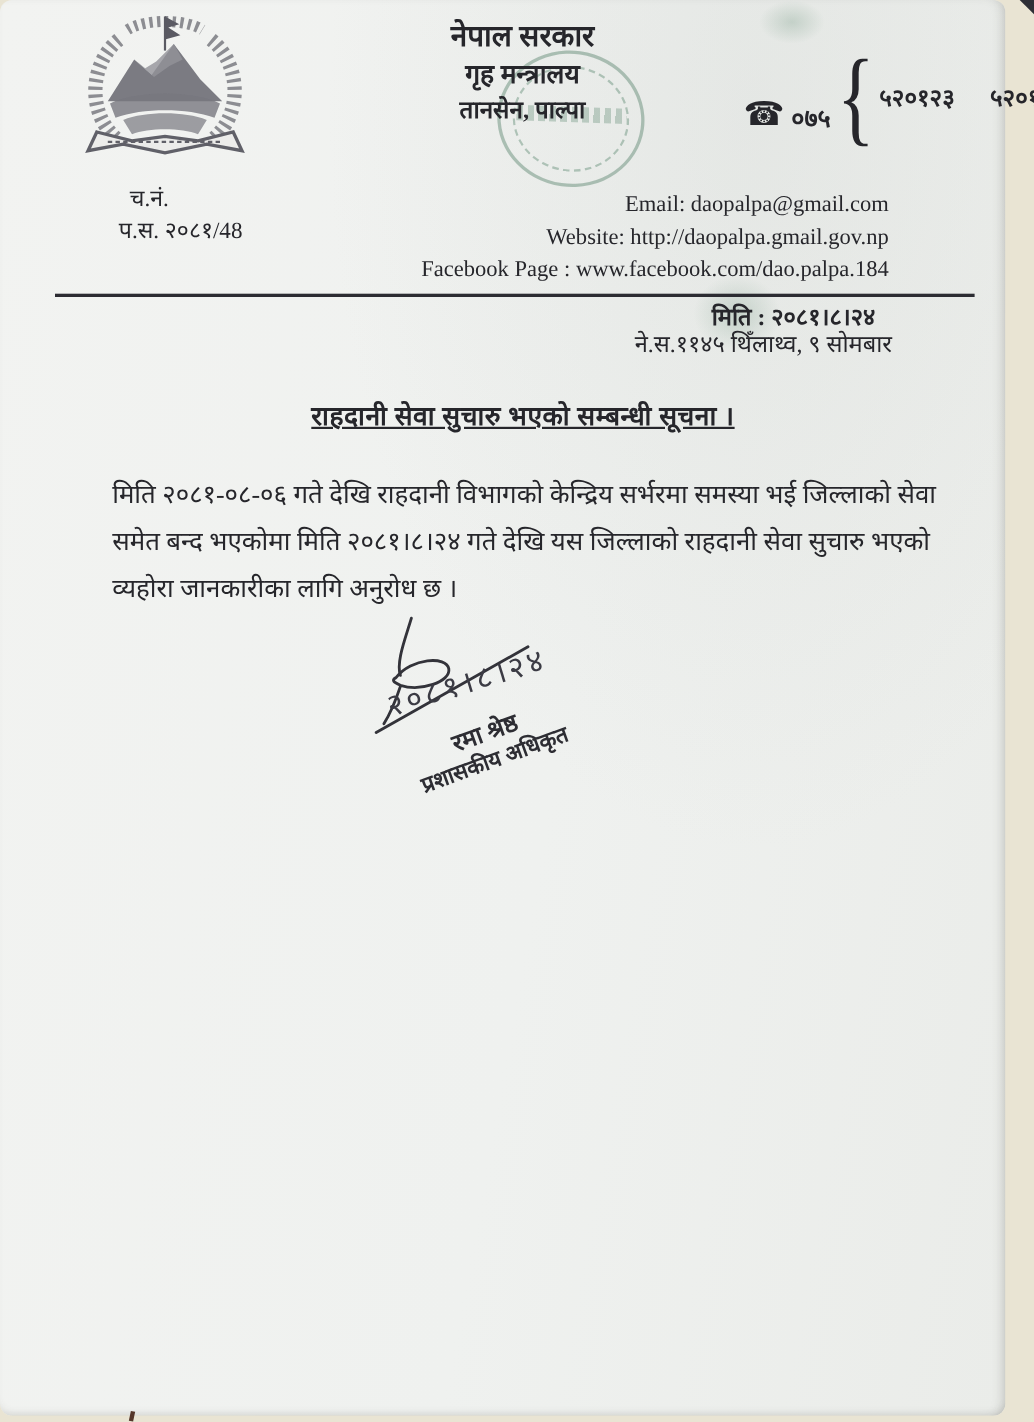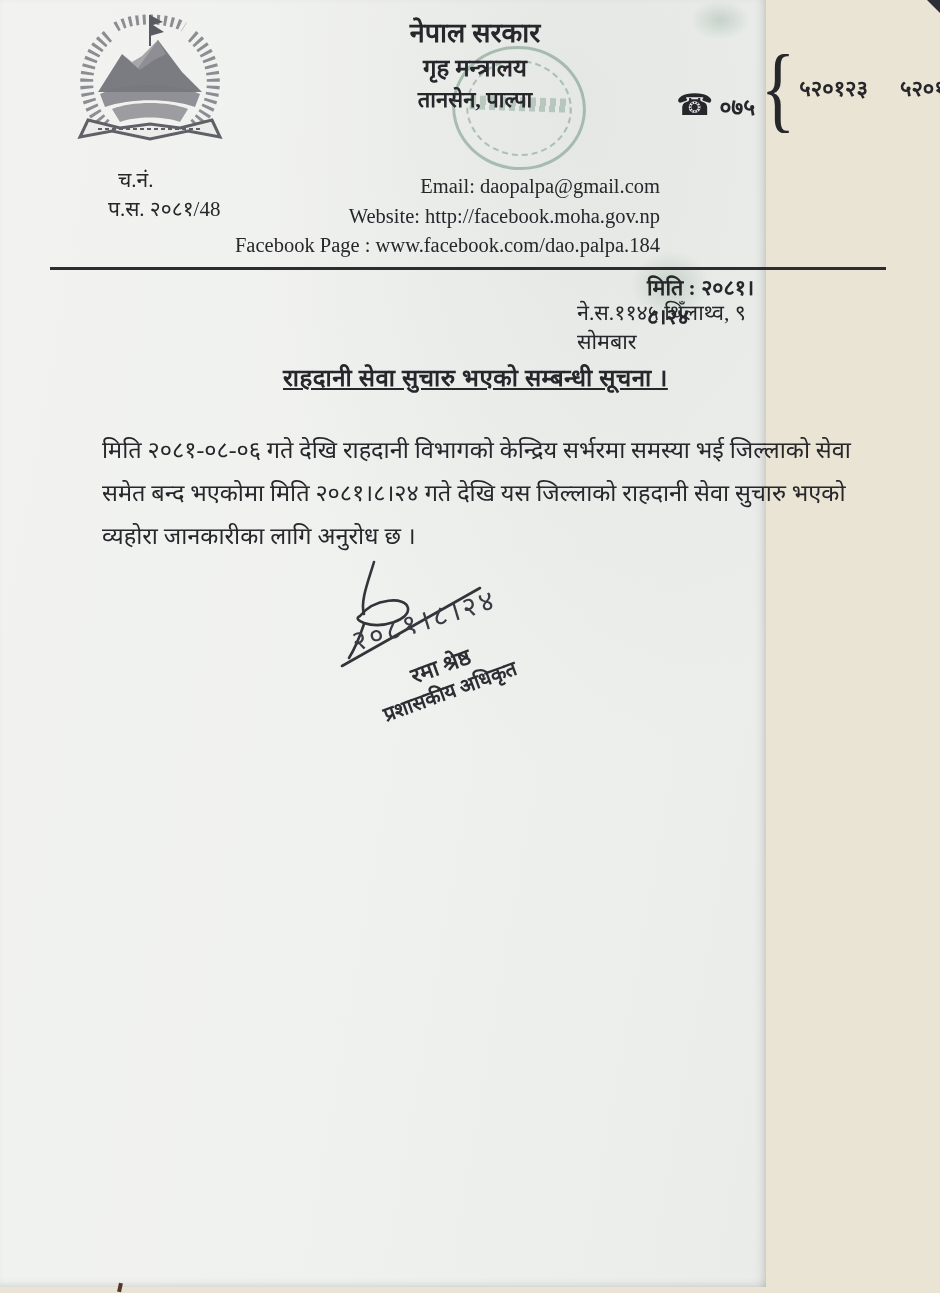--- a/index.html
+++ b/index.html
@@ -10,11 +10,12 @@
     color:#26262b;
   }
   .page{
-    position:absolute;left:0;top:0;width:766px;height:1287px;
+    position:absolute;left:0;top:0;width:914px;height:1287px;
     background:
       radial-gradient(ellipse at 75% 8%, rgba(210,214,210,.35), rgba(0,0,0,0) 40%),
       linear-gradient(100deg,#f2f3f1 0%,#eff1ef 55%,#eaece9 100%);
     box-shadow: inset -8px 0 10px -6px rgba(80,80,70,.25), inset 0 -6px 8px -5px rgba(80,80,70,.18);
+    border-radius: 11px;
   }
   .corner-dark{
     position:absolute;top:0;right:0;width:0;height:0;

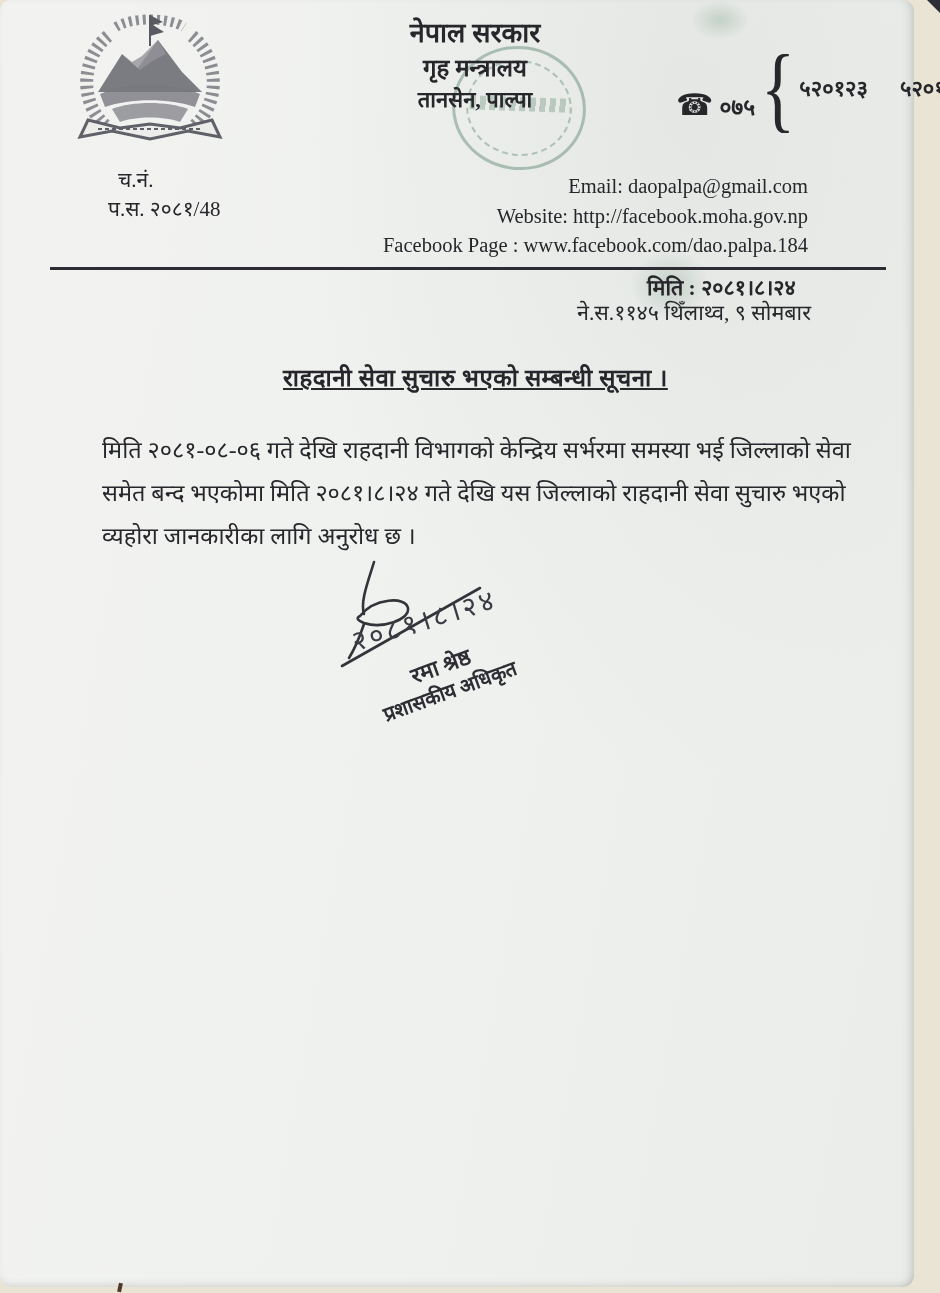--- a/index.html
+++ b/index.html
@@ -132,7 +132,7 @@
 
   <div class="contact">
     <div>Email: daopalpa@gmail.com</div>
-    <div>Website: http://facebook.moha.gov.np</div>
+    <div>Website: http://daopalpa.gmail.gov.np</div>
     <div>Facebook Page : www.facebook.com/dao.palpa.184</div>
   </div>
 

